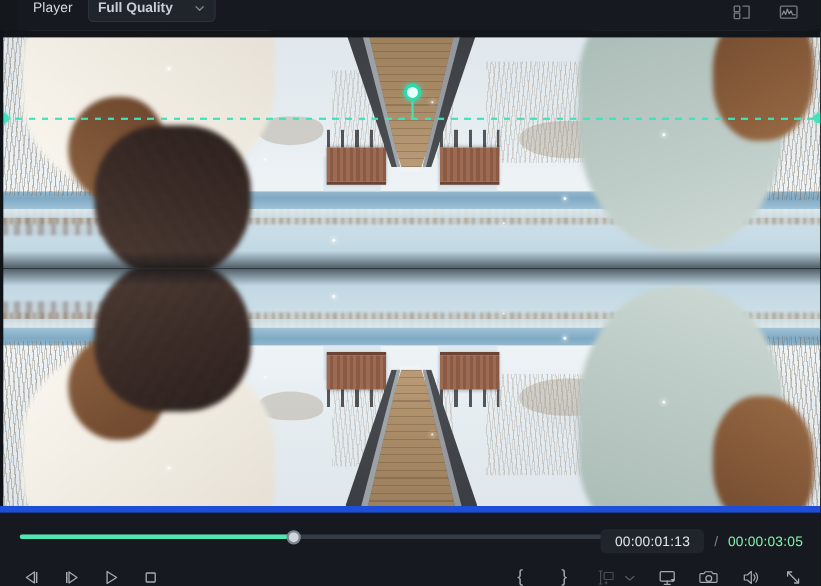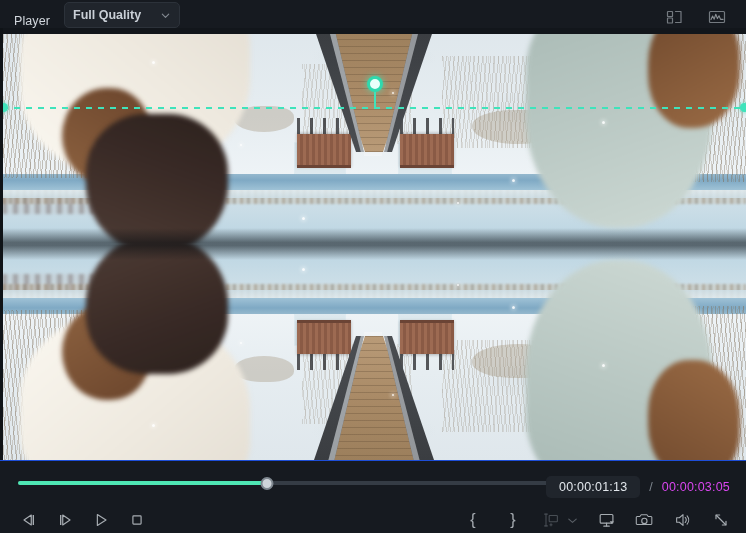--- a/index.html
+++ b/index.html
@@ -21,9 +21,10 @@
     position: relative;
     height: 28px;
     background: #161a20;
-    display: flex; align-items: flex-end;
+    display: flex; align-items: flex-start;
     padding: 0 10px 0 14px;
     flex: 0 0 28px;
+    margin-left: 16px;
   }
   .topbar-title {
     color: #d3d8de;

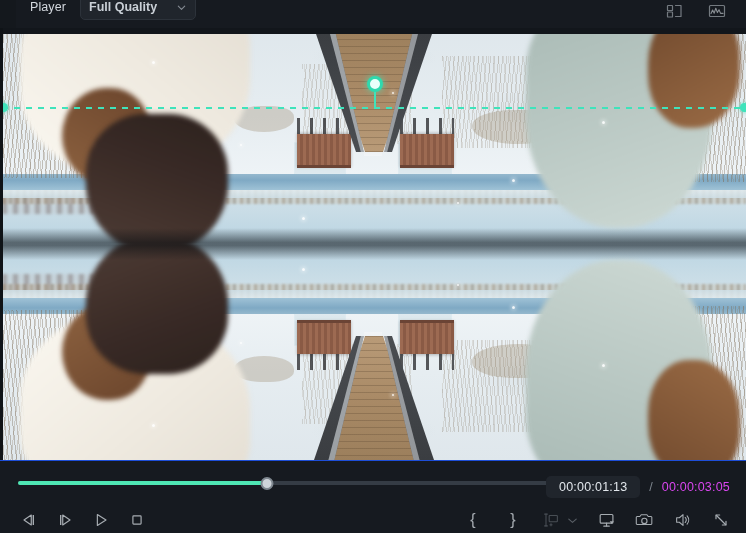--- a/index.html
+++ b/index.html
@@ -328,7 +328,7 @@
     position: relative;
     flex: 1 1 auto;
     background: #161a20;
-    border-top: 1px solid #1d4ed8;
+    border-top: 6px solid #1d4ed8;
   }
 
   

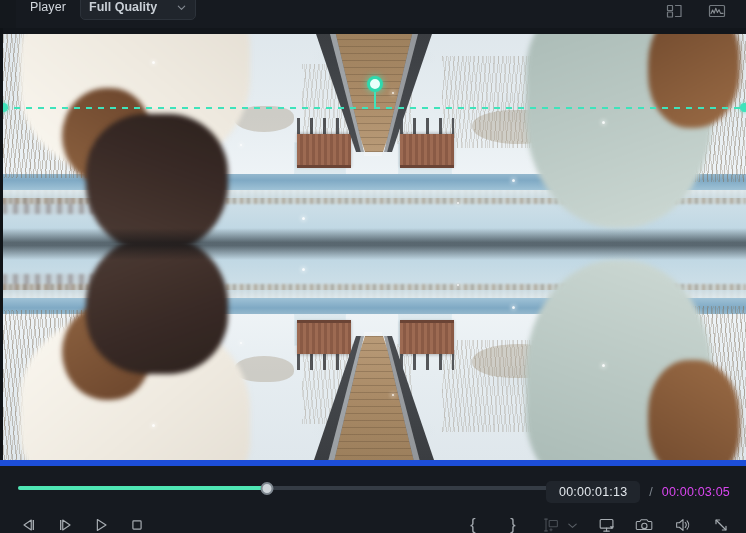--- a/index.html
+++ b/index.html
@@ -381,7 +381,7 @@
   }
   .time-sep { color: #7d858d; font-size: 12.5px; }
   .time-total {
-    color: #d946ef;
+    color: #86efac;
     font-size: 12.5px;
     letter-spacing: .2px;
     padding-right: 4px;

